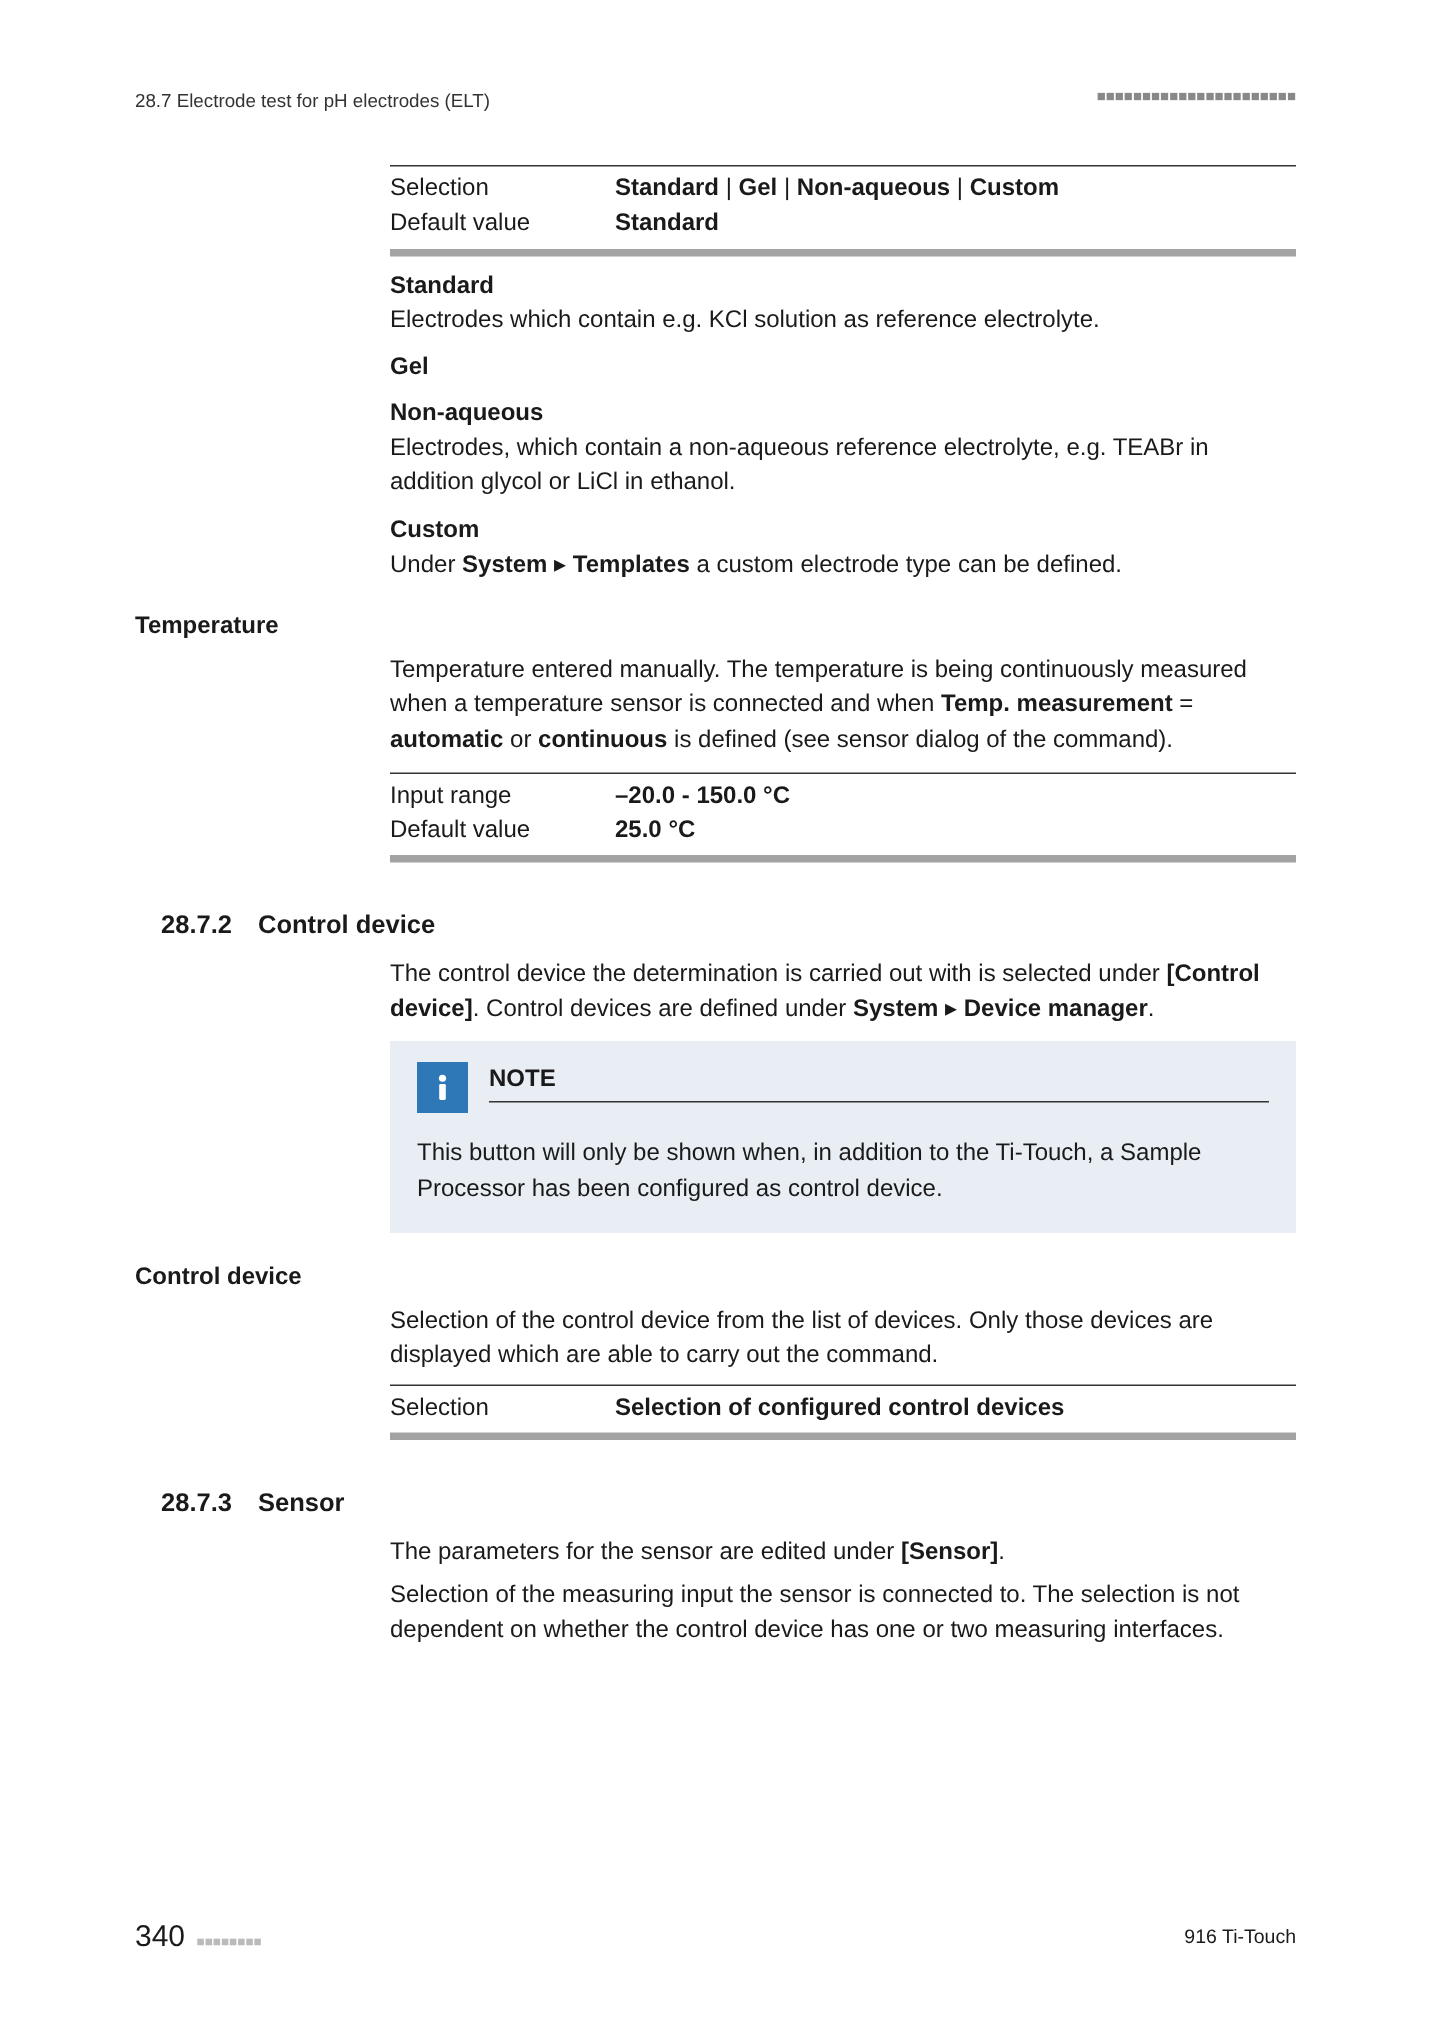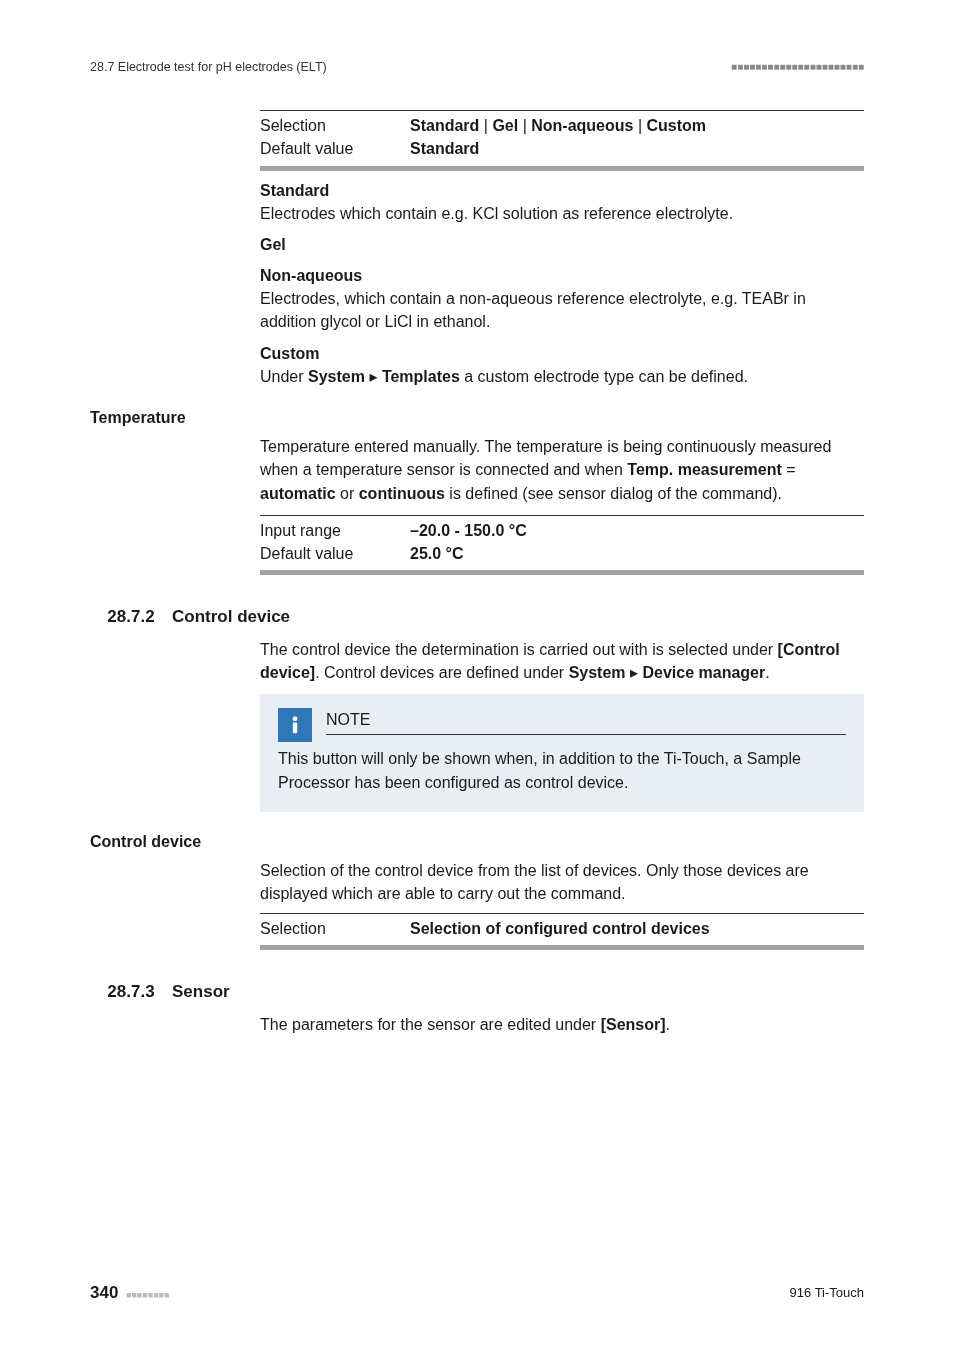--- a/index.html
+++ b/index.html
@@ -17,7 +17,6 @@
   .page-header {
     display: flex;
     justify-content: space-between;
-    align-items: center;
     font-size: 12.5px;
     color: #333;
     margin-bottom: 34px;

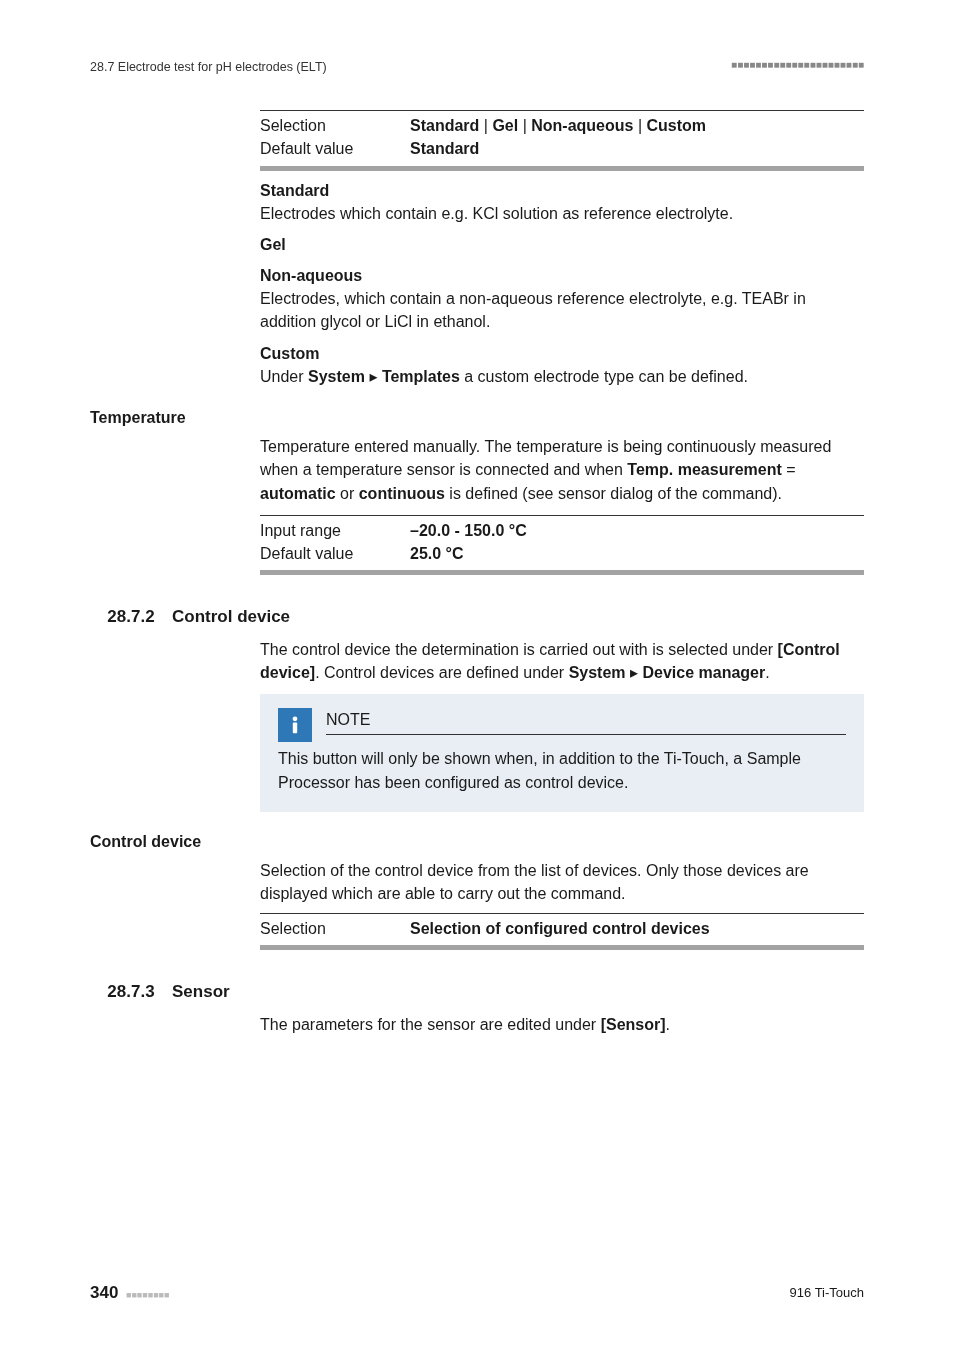--- a/index.html
+++ b/index.html
@@ -64,7 +64,7 @@
   .note-icon svg { width: 22px; height: 22px; }
   .note-title-wrap { flex:1; padding-top: 0; }
   .note-title {
-    font-weight: 400;
+    font-weight: 700;
     border-bottom: 1px solid #333;
     padding-bottom: 3px;
     margin-bottom: 12px;

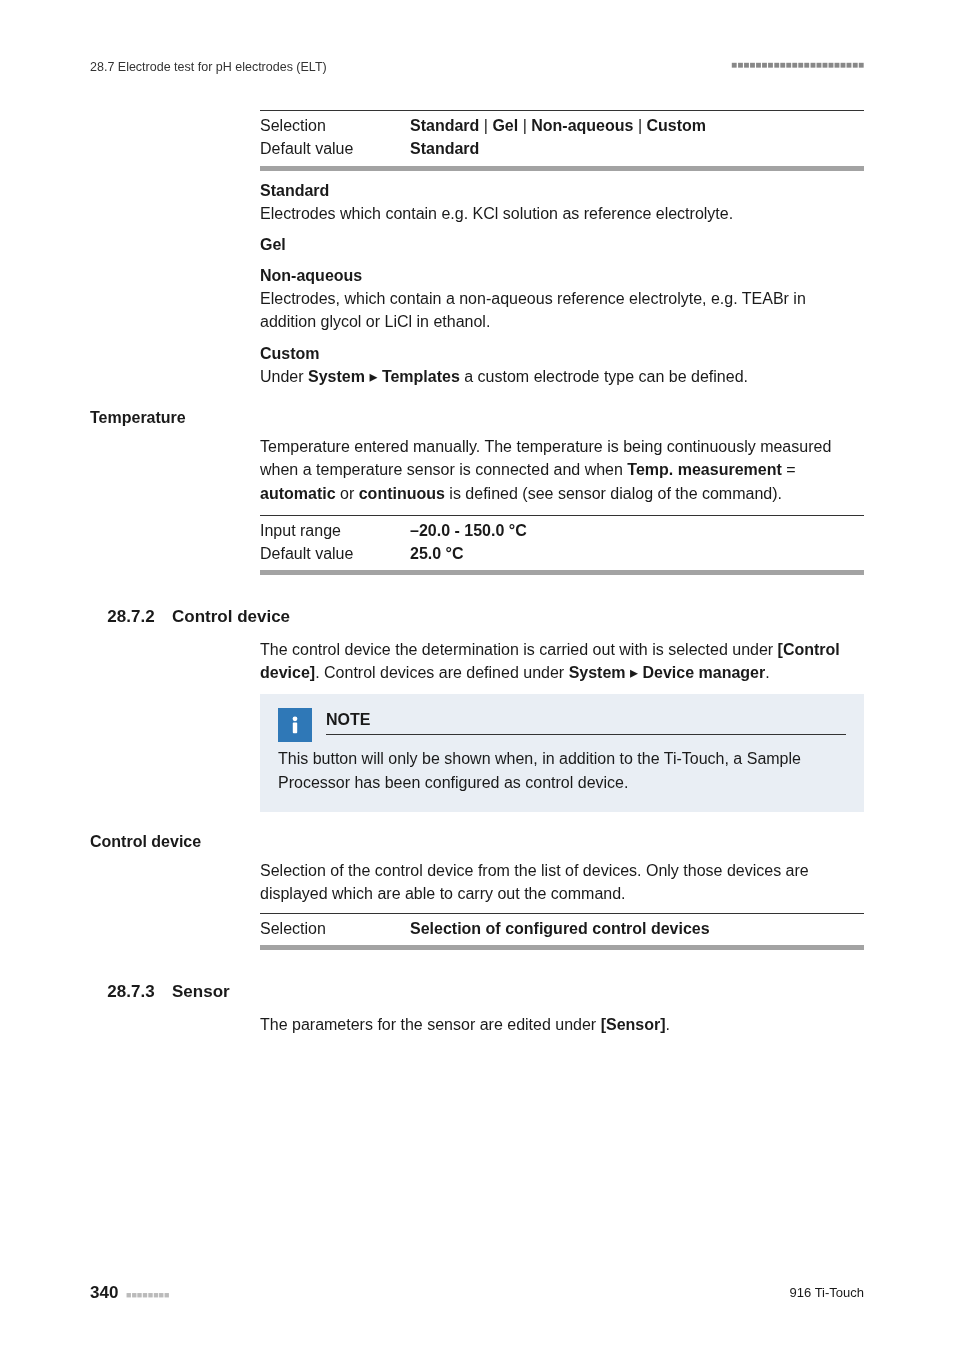--- a/index.html
+++ b/index.html
@@ -69,7 +69,7 @@
     padding-bottom: 3px;
     margin-bottom: 12px;
   }
-  .note-body { margin-left: 0; margin-top: 0; }
+  .note-body { margin-left: 0; margin-top: 10px; }
 
   .page-footer {
     position: absolute;

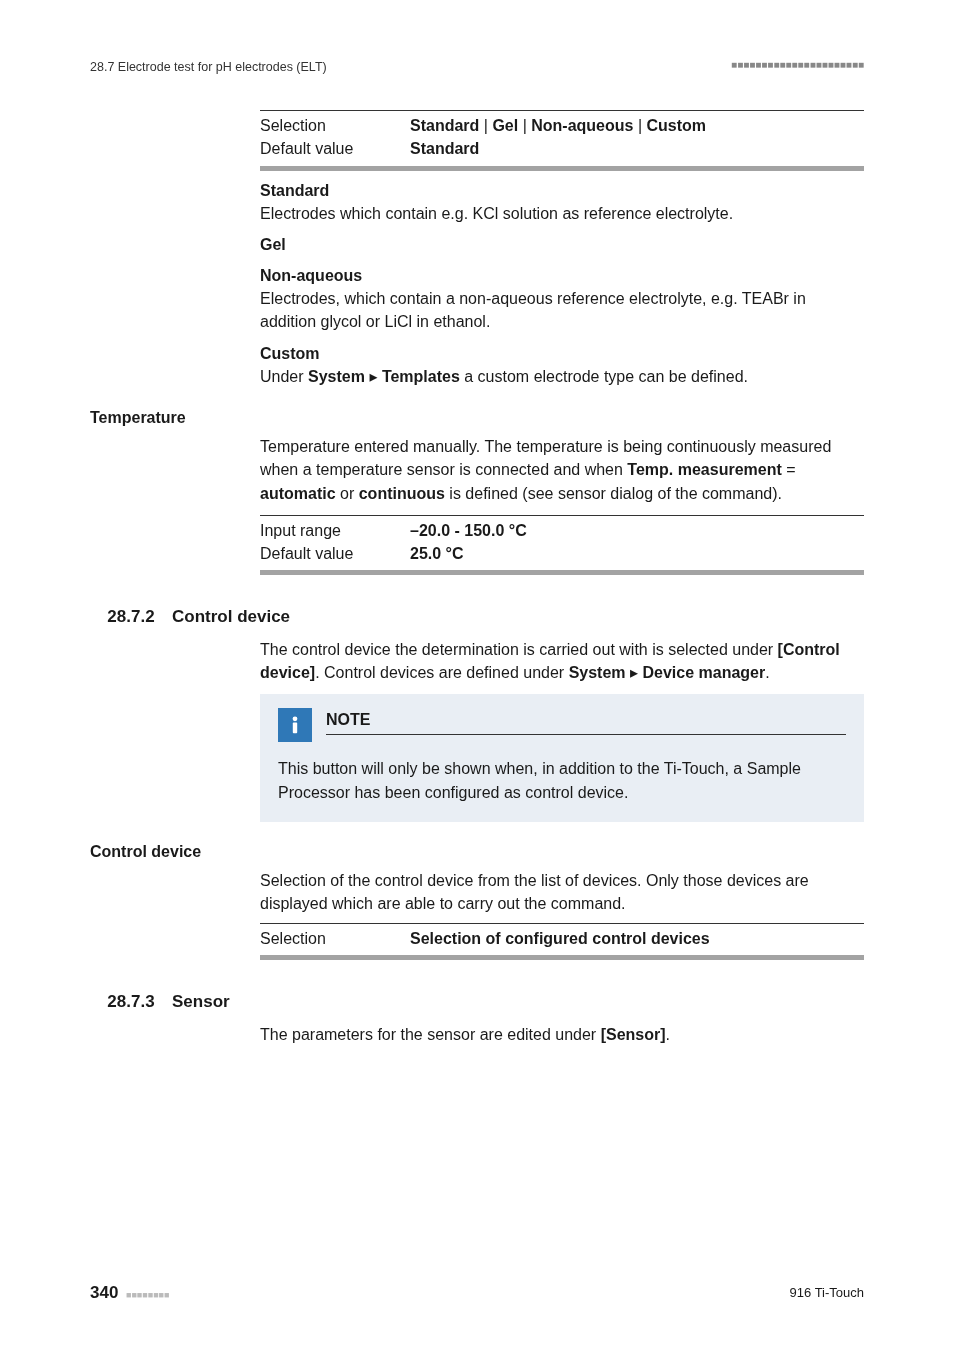--- a/index.html
+++ b/index.html
@@ -186,6 +186,7 @@
     <span>The parameters for the sensor are edited under </span><span class="bold">[Sensor]</span><span>.</span>
   </div>
 
+  <div class="field-body">Selection of the measuring input the sensor is connected to. The selection is not dependent on whether the control device has one or two measuring interfaces.</div>
 
 </div>
 

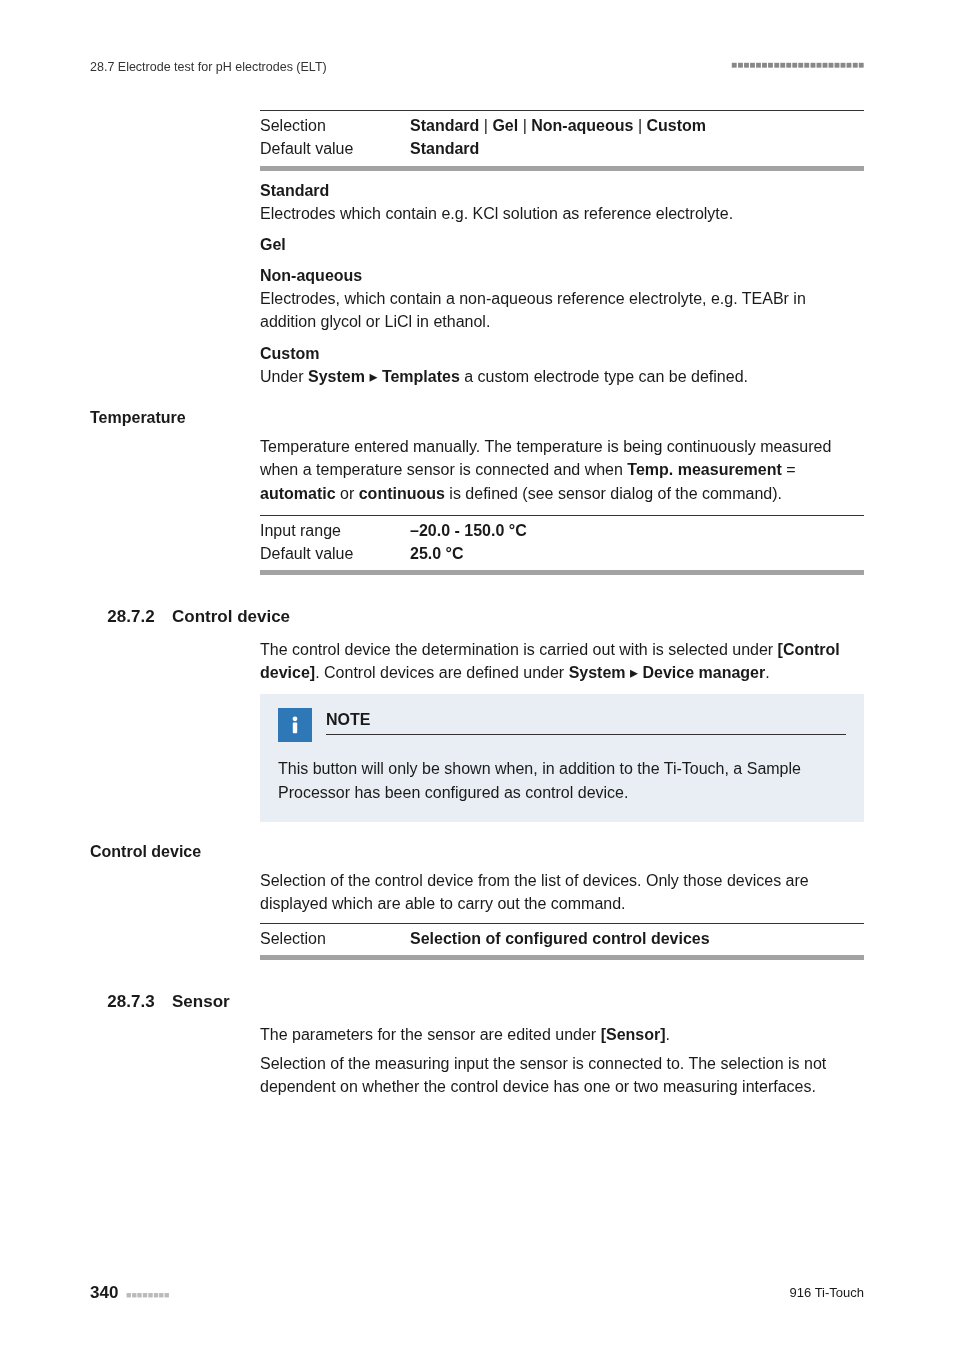--- a/index.html
+++ b/index.html
@@ -77,7 +77,7 @@
     display: flex; justify-content: space-between; align-items: center;
     font-size: 13px;
   }
-  .pn { font-weight: 700; font-size: 17px; }
+  .pn { font-weight: 400; font-size: 20px; }
   .foot-squares { font-size: 9px; color: #bbb; letter-spacing: 0; margin-left: 4px;}
 
   .arrow { font-family: Arial, sans-serif; }

